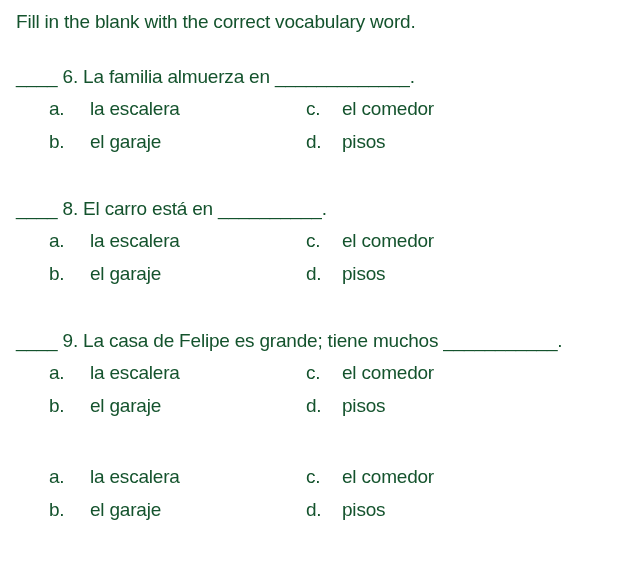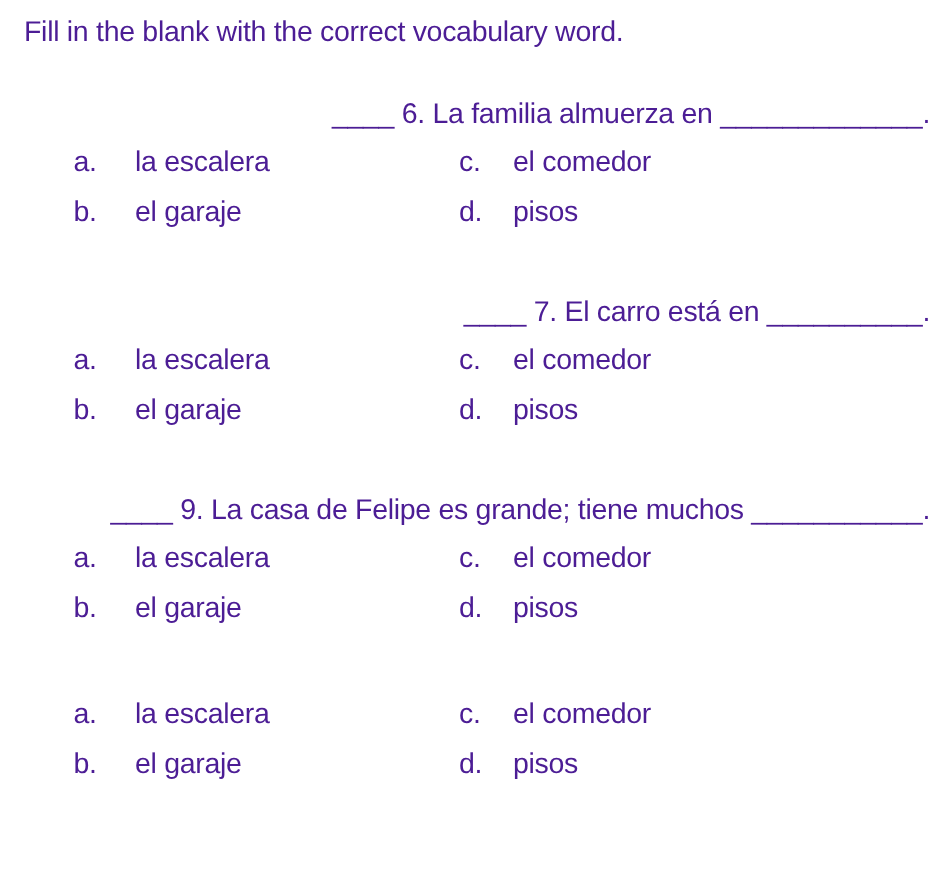--- a/index.html
+++ b/index.html
@@ -15,7 +15,7 @@
     padding: 9px 10px 0 16px;
     font-family: "Liberation Sans", sans-serif;
     font-size: 19px;
-    color: #4c1d95;
+    color: #14532d;
     letter-spacing: -0.2px;
     background: #ffffff;
   }

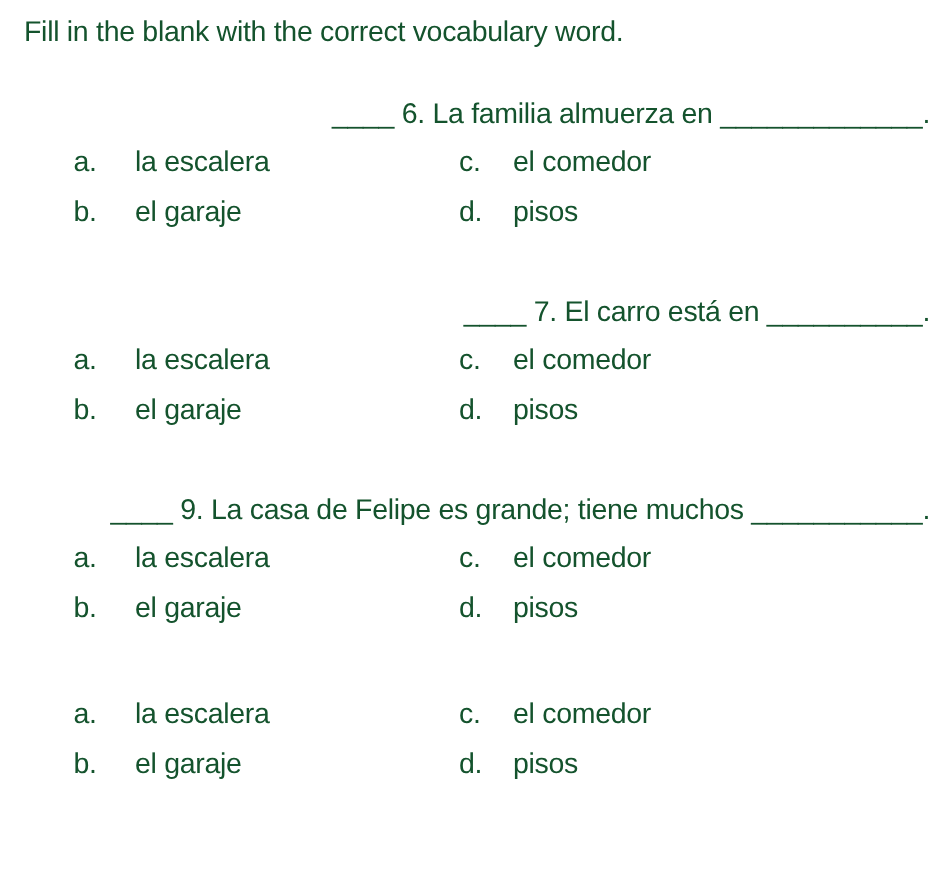--- a/index.html
+++ b/index.html
@@ -33,7 +33,6 @@
     line-height: 26px;
     margin-bottom: 2px;
     white-space: nowrap;
-    text-align: right;
   }
   .opts {
     display: grid;

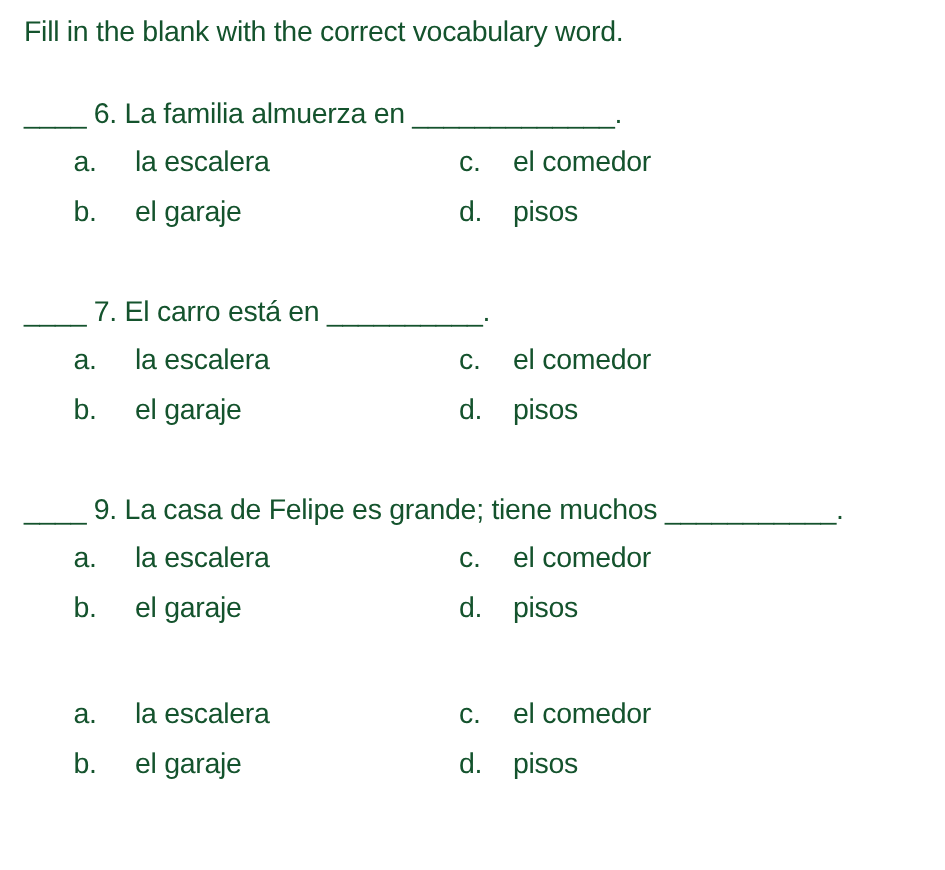--- a/index.html
+++ b/index.html
@@ -66,7 +66,7 @@
   </div>
 
   <div class="question">
-    <div class="stem">____ 7. El carro está en __________.</div>
+    <div class="stem">____ 8. El carro está en __________.</div>
     <div class="opts">
       <span>a.</span>
       <span>la escalera</span>

